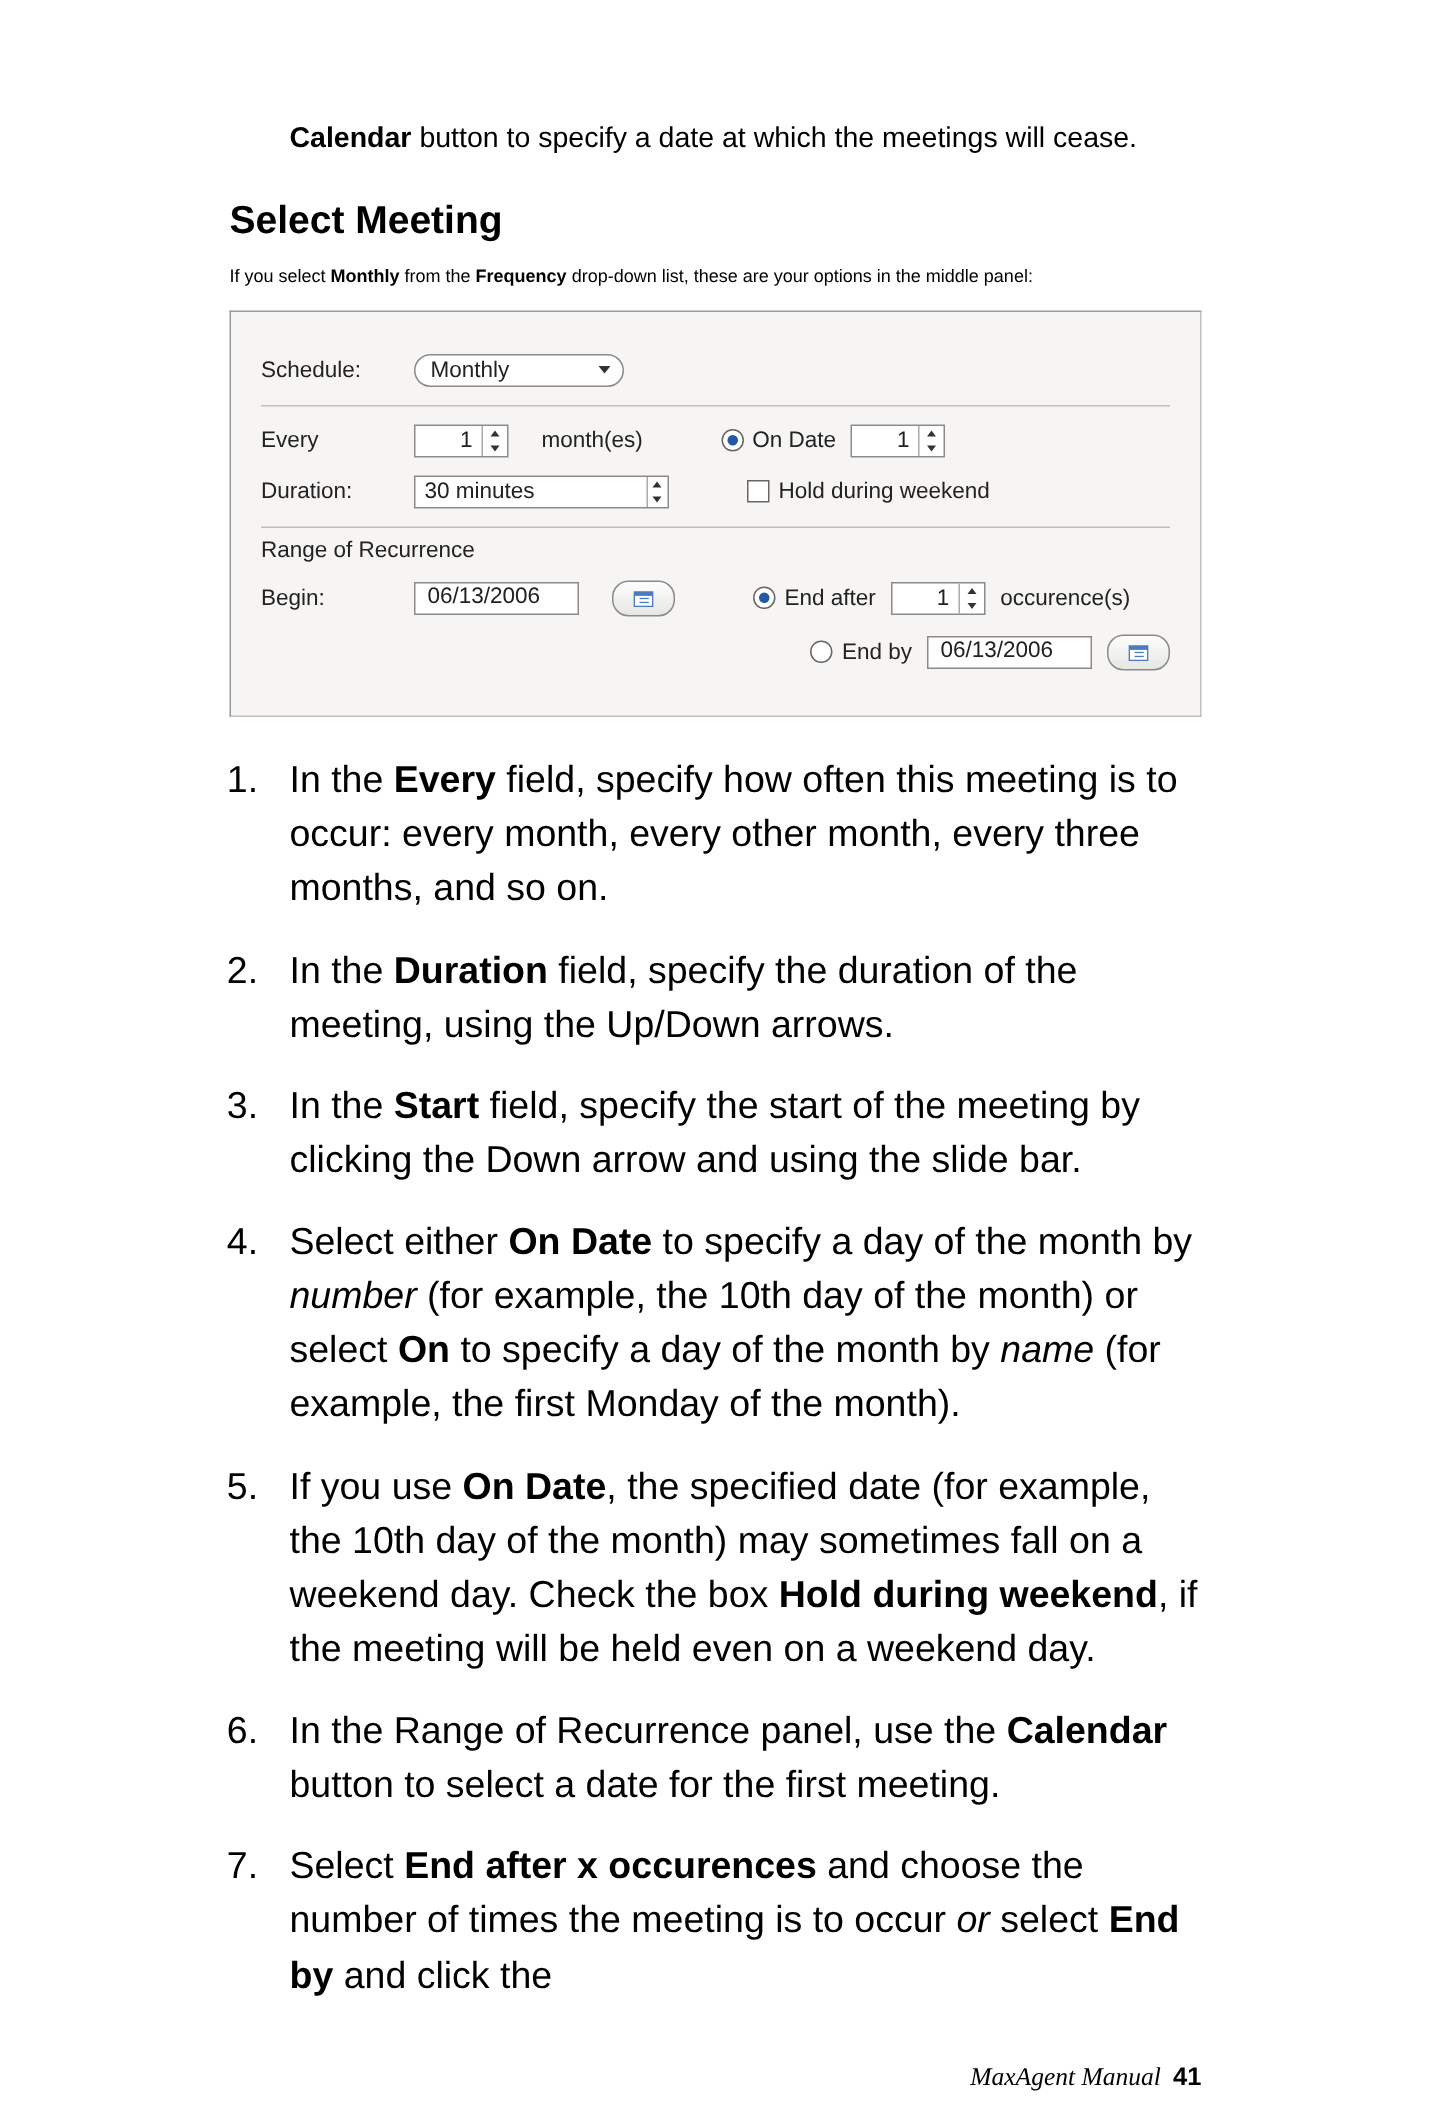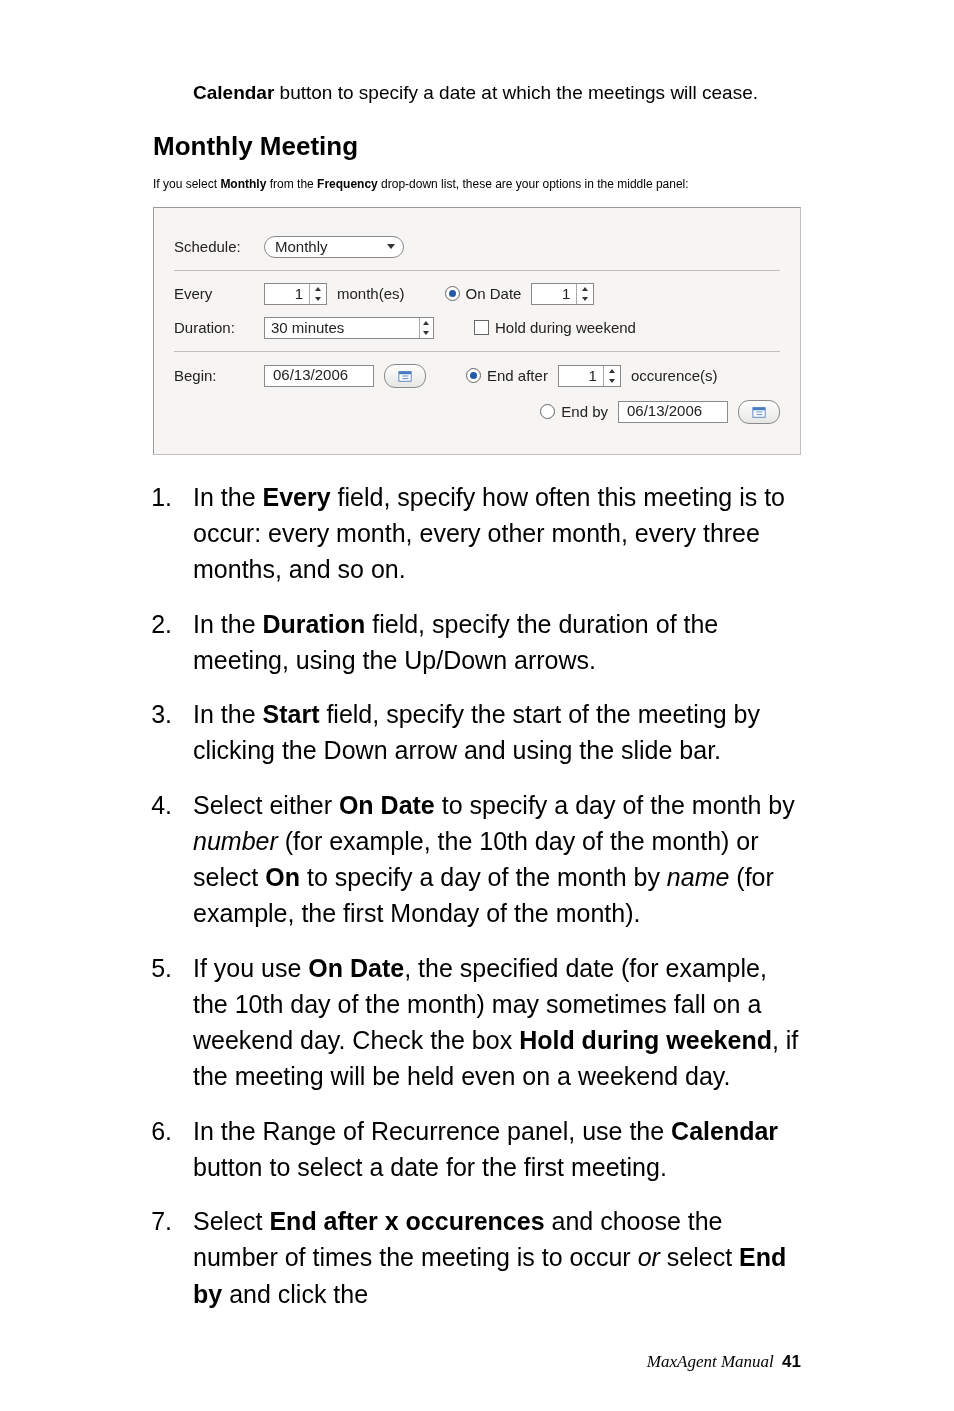--- a/index.html
+++ b/index.html
@@ -227,7 +227,7 @@
     <b>Calendar</b><span> button to specify a date at which the meetings will cease.</span>
   </p>
 
-  <div class="h2">Monthly Meeting</div>
+  <div class="h2">Select Meeting</div>
 
   <p class="body-para">
     <span>If you select </span><b>Monthly</b><span> from the </span><b>Frequency</b><span> drop-down list, these are your options in the middle panel:</span>

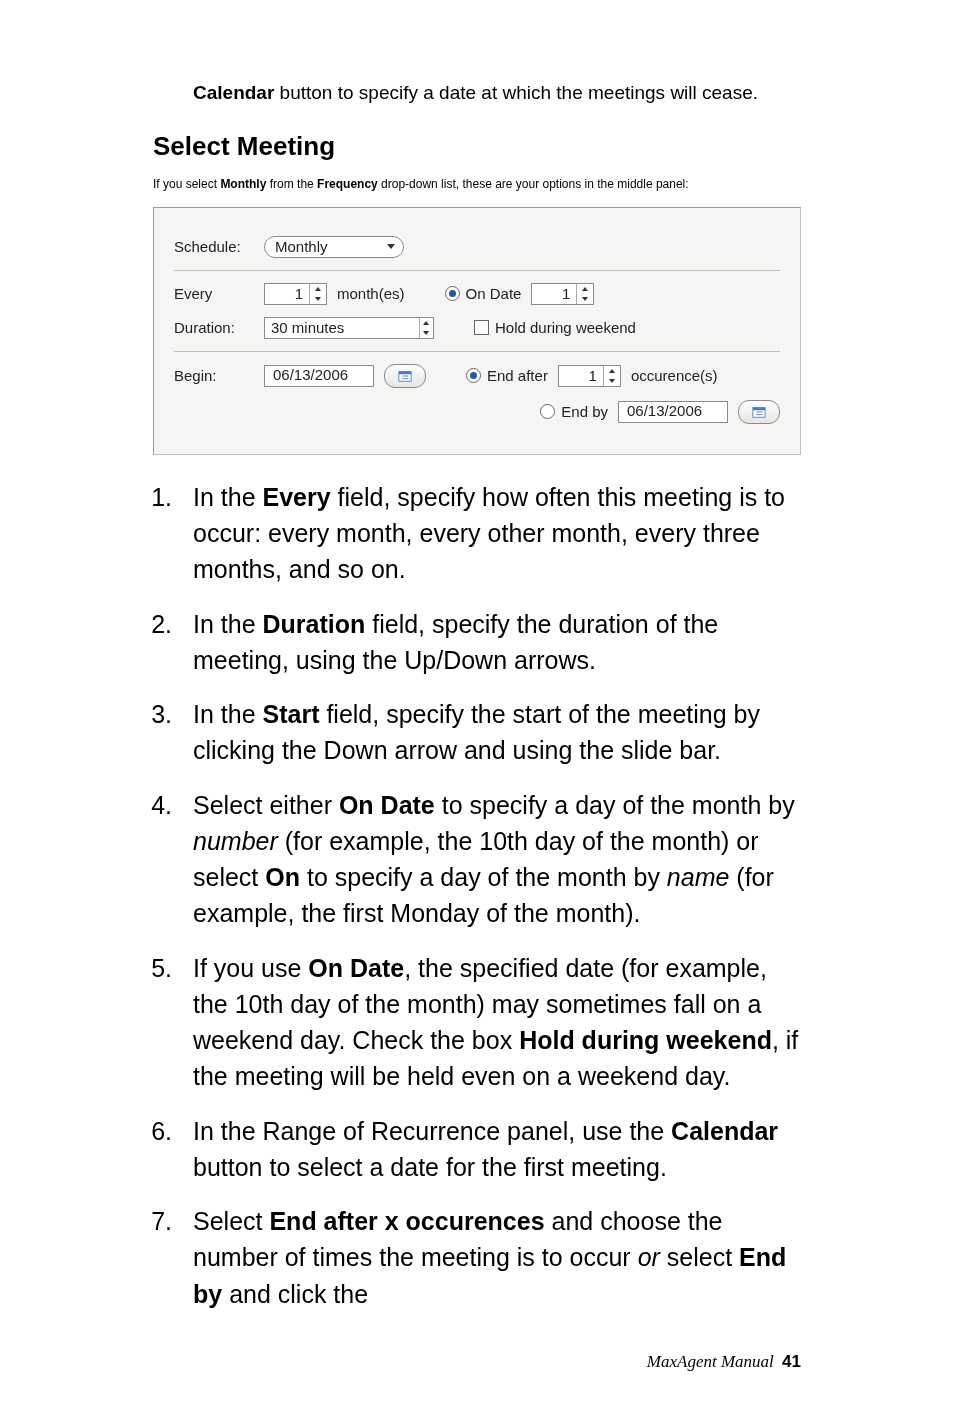--- a/index.html
+++ b/index.html
@@ -54,7 +54,7 @@
     display: flex;
     align-items: center;
     margin: 12px 0;
-    gap: 10px;
+    gap: 22px;
   }
   .lbl-col {
     width: 80px;

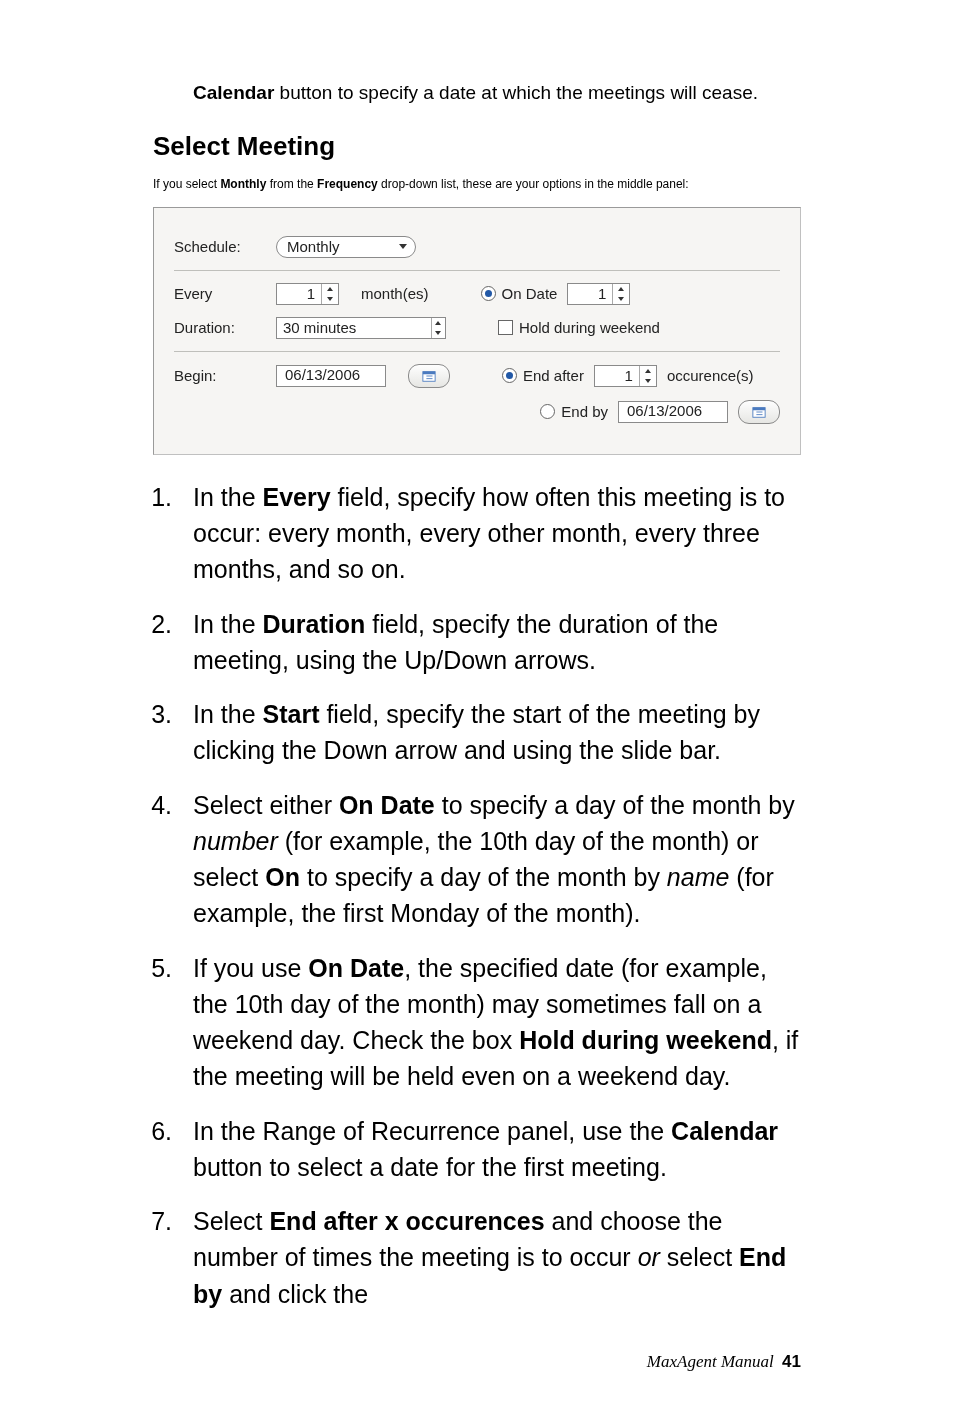--- a/index.html
+++ b/index.html
@@ -302,6 +302,7 @@
 
 
     <hr class="hr">
+    <div class="section-label">Range of Recurrence</div>
 
     <div class="row">
       <span class="lbl-col">Begin:</span>

